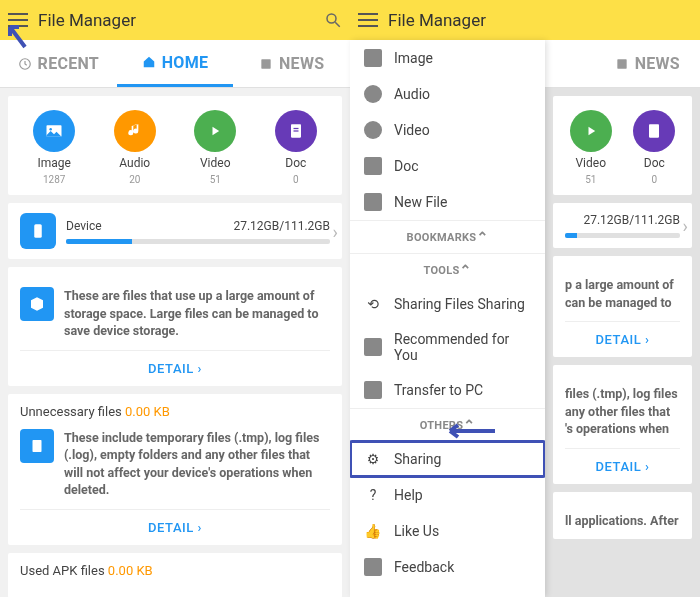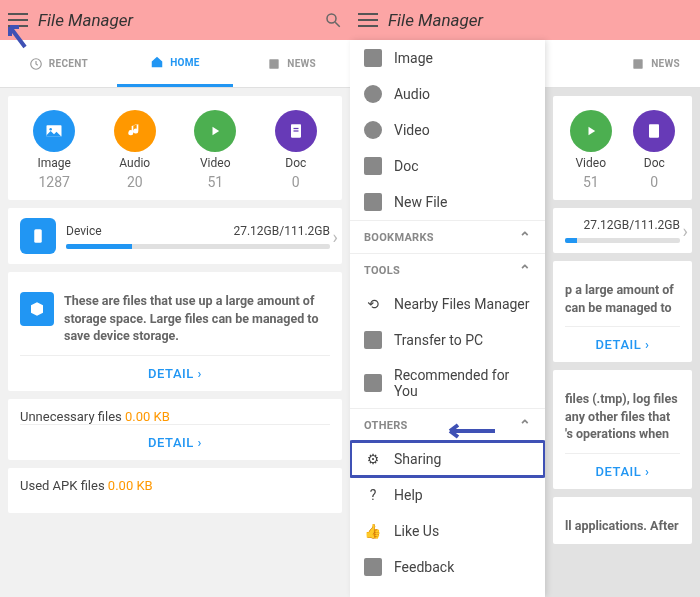--- a/index.html
+++ b/index.html
@@ -8,7 +8,7 @@
   .screen-left { left: 0; width: 350px; }
   .screen-right { left: 350px; width: 350px; }
 
-  .appbar { height: 40px; background: #fca5a5; display: flex; align-items: center; padding: 0 8px; font-style: italic; }
+  .appbar { height: 40px; background: #fde047; display: flex; align-items: center; padding: 0 8px; }
   .hamburger { width: 20px; height: 14px; display: flex; flex-direction: column; justify-content: space-between; margin-right: 10px; }
   .hamburger span { display: block; height: 2px; background: #555; }
   .app-title { font-size: 17px; color: #333; flex: 1; font-weight: 400; }

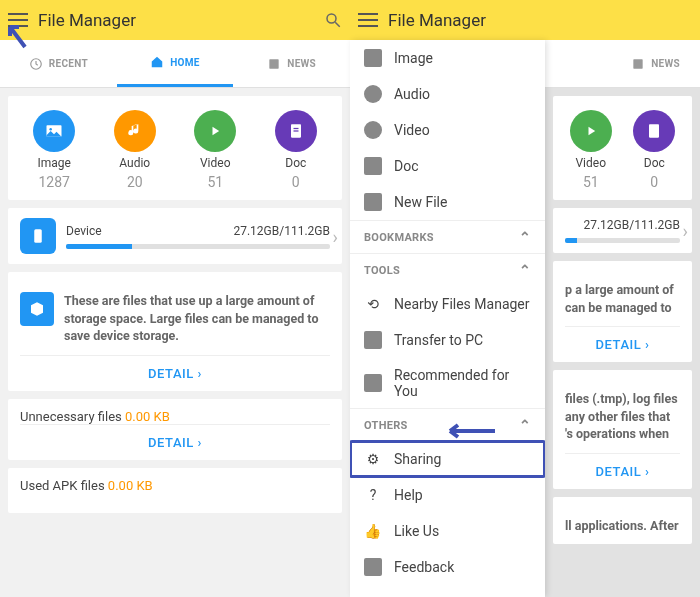--- a/index.html
+++ b/index.html
@@ -15,7 +15,7 @@
   .search-glyph { width: 18px; height: 18px; }
 
   .tabs { display: flex; background: #fff; height: 48px; border-bottom: 1px solid #e0e0e0; }
-  .tab { flex: 1; display: flex; align-items: center; justify-content: center; gap: 6px; font-size: 10px; font-weight: 700; color: #999; letter-spacing: 0.3px; }
+  .tab { flex: 1; display: flex; align-items: center; justify-content: center; gap: 6px; font-size: 16px; font-weight: 700; color: #999; letter-spacing: 0.3px; }
   .tab.active { color: #2196f3; border-bottom: 3px solid #2196f3; }
   .tab-ico { width: 14px; height: 14px; }
 

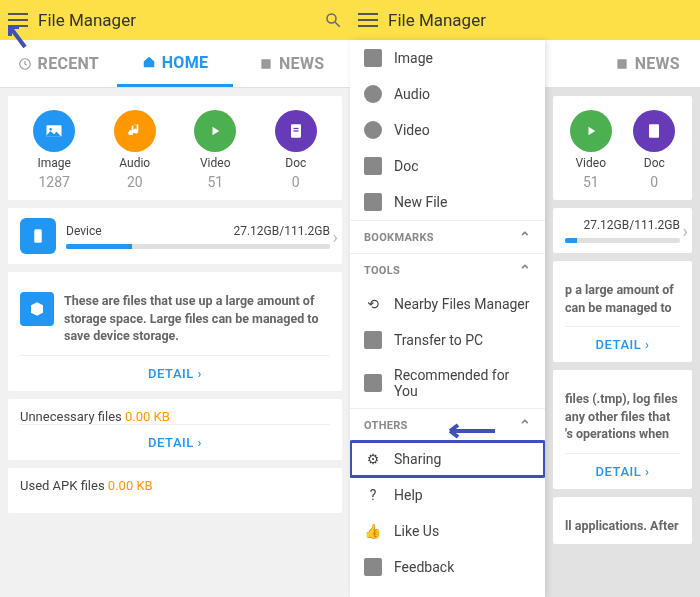--- a/index.html
+++ b/index.html
@@ -27,7 +27,7 @@
   .c-green { background: #4caf50; }
   .c-purple { background: #673ab7; }
   .sc-label { font-size: 12px; color: #444; }
-  .sc-count { font-size: 14px; color: #999; }
+  .sc-count { font-size: 10px; color: #999; }
   .sc-ico { width: 20px; height: 20px; fill: #fff; }
 
   .device-card { background: #fff; margin: 0 8px 8px; border-radius: 2px; padding: 10px 12px; display: flex; align-items: center; position: relative; }

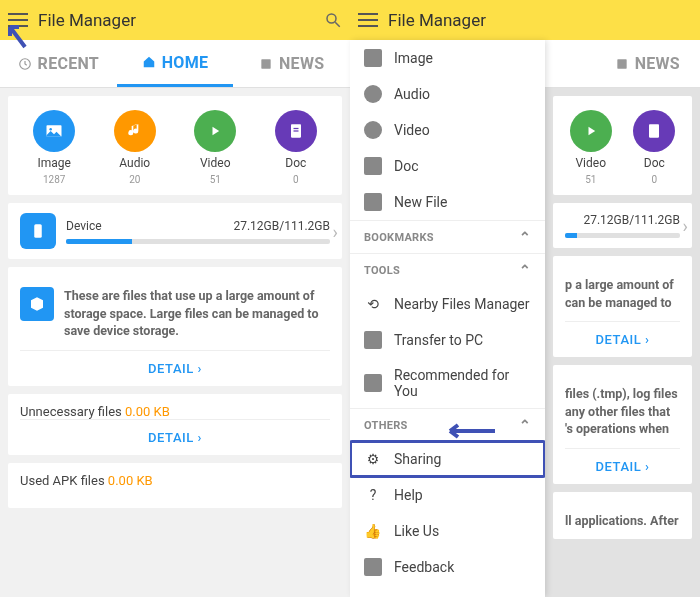--- a/index.html
+++ b/index.html
@@ -52,7 +52,7 @@
   .drawer { position: absolute; left: 0; top: 40px; width: 195px; bottom: 0; background: #fff; box-shadow: 2px 0 6px rgba(0,0,0,.12); overflow-y: auto; }
   .drawer-item { display: flex; align-items: center; gap: 12px; padding: 9px 14px; font-size: 14px; color: #444; }
   .drawer-ico { width: 18px; height: 18px; fill: #777; flex-shrink: 0; display: flex; align-items: center; justify-content: center; background: #888; border-radius: 2px; }
-  .drawer-head { font-size: 11px; font-weight: 700; color: #888; padding: 8px 14px; display: flex; justify-content: space-between; align-items: center; border-top: 1px solid #eee; letter-spacing: 0.3px; }
+  .drawer-head { font-size: 11px; font-weight: 700; color: #888; padding: 8px 14px; display: flex; justify-content: center; align-items: center; border-top: 1px solid #eee; letter-spacing: 0.3px; }
   .drawer-head .chv { font-size: 14px; }
   .highlight { outline: 3px solid #3f51b5; outline-offset: -2px; border-radius: 2px; }
 

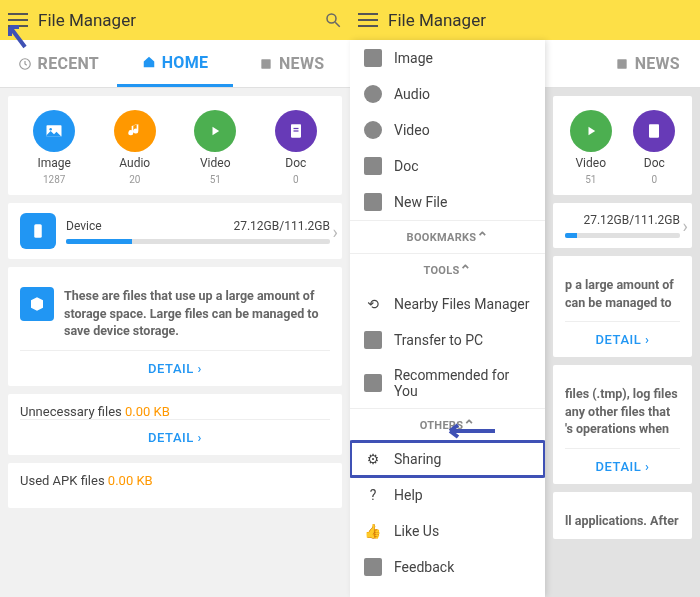--- a/index.html
+++ b/index.html
@@ -295,7 +295,7 @@
       </div>
     <div class="drawer-item">
         <div class="drawer-ico" style="background:none;">⟲</div>
-        <span>Nearby Files Manager</span>
+        <span>Sharing Files Sharing</span>
       </div>
     <div class="drawer-item">
         <div class="drawer-ico"></div>

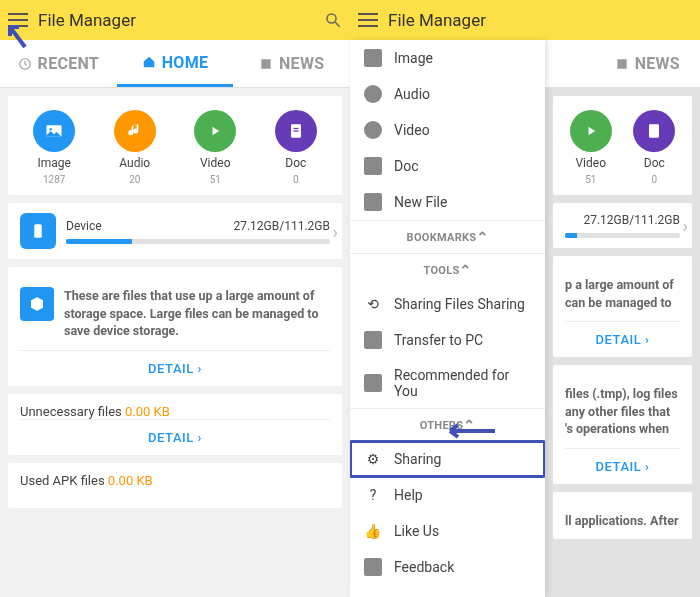--- a/index.html
+++ b/index.html
@@ -299,11 +299,11 @@
       </div>
     <div class="drawer-item">
         <div class="drawer-ico"></div>
+        <span>Recommended for You</span>
+      </div>
+    <div class="drawer-item">
+        <div class="drawer-ico"></div>
         <span>Transfer to PC</span>
-      </div>
-    <div class="drawer-item">
-        <div class="drawer-ico"></div>
-        <span>Recommended for You</span>
       </div>
     <div class="drawer-head">
         <span>OTHERS</span>

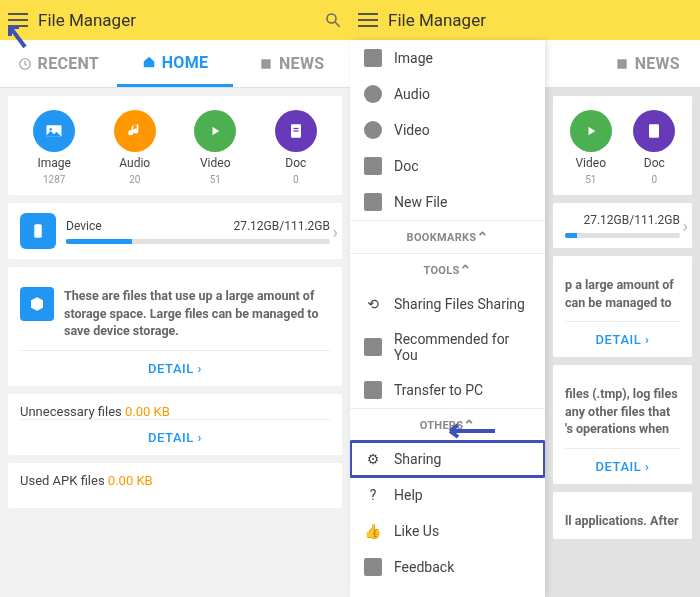--- a/index.html
+++ b/index.html
@@ -180,6 +180,14 @@
 
   <div class="sec">
     <div class="sec-head"><span>Unnecessary files</span> <span class="amt">0.00 KB</span></div>
+    <div class="sec-body">
+      <div class="sec-ico blue">
+          <svg class="white-ico" viewBox="0 0 24 24">
+            <rect x="6" y="4" width="12" height="16" rx="1"></rect>
+          </svg>
+        </div>
+      <div class="sec-text">These include temporary files (.tmp), log files (.log), empty folders and any other files that will not affect your device's operations when deleted.</div>
+    </div>
     <div class="detail">DETAIL</div>
   </div>
 

